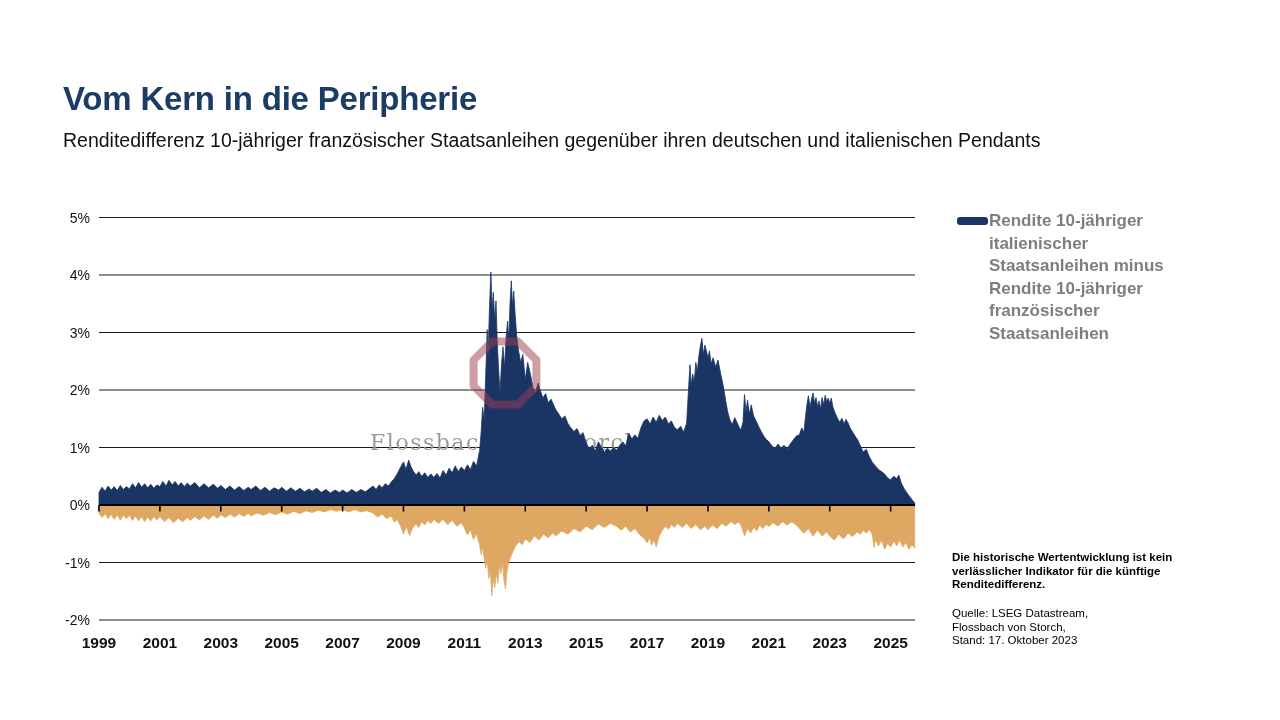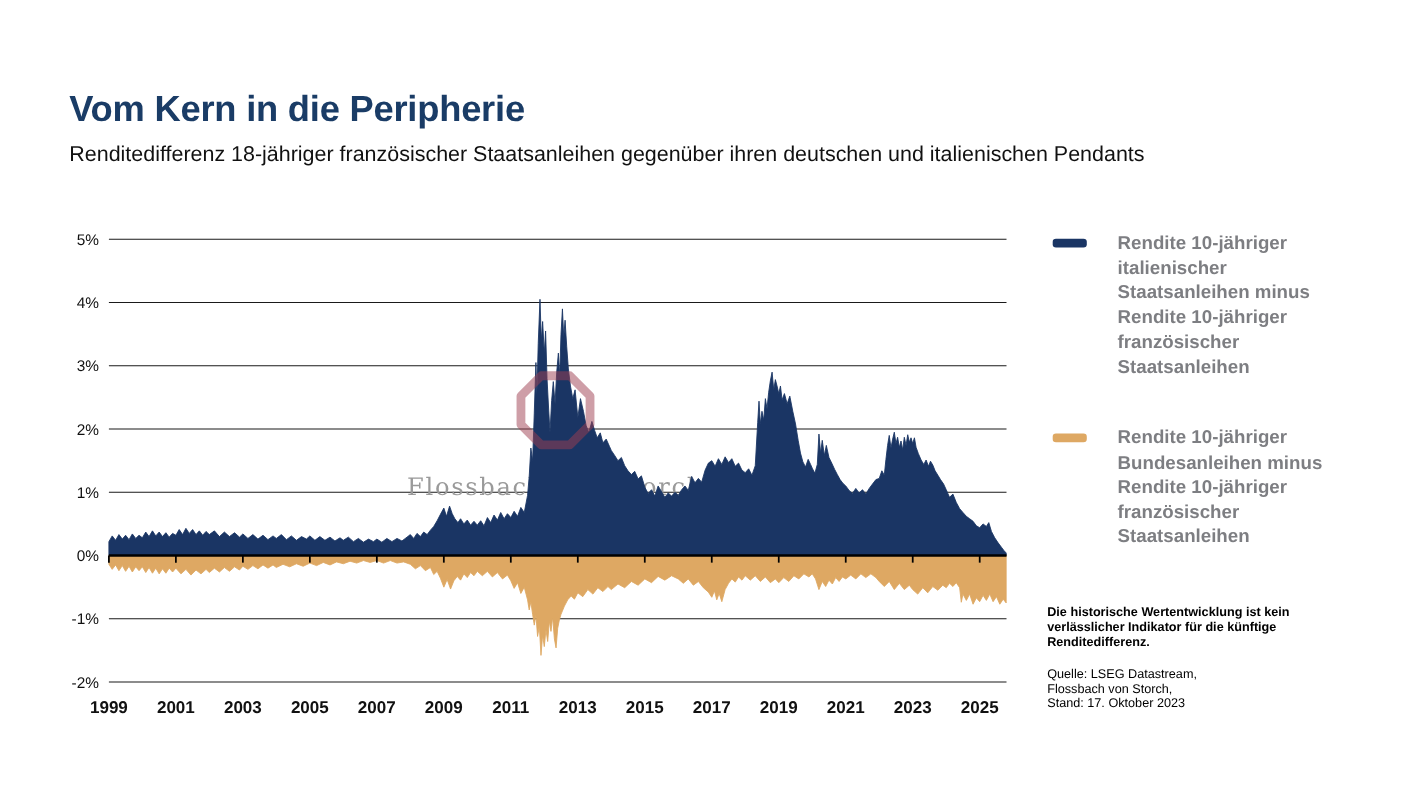--- a/index.html
+++ b/index.html
@@ -28,7 +28,7 @@
 
   <div class="page-title" style="color: rgb(26, 60, 102);">Vom Kern in die Peripherie</div>
 
-  <div class="page-subtitle">Renditedifferenz 18-jähriger französischer Staatsanleihen gegenüber ihren deutschen und italienischen Pendants</div>
+  <div class="page-subtitle">Renditedifferenz 10-jähriger französischer Staatsanleihen gegenüber ihren deutschen und italienischen Pendants</div>
 
   <svg id="chart-svg" viewBox="0 0 1280 720" xmlns="http://www.w3.org/2000/svg">
       <line x1="99" x2="915" y1="217.5" y2="217.5" stroke="#1a1a1a" stroke-width="1"></line>

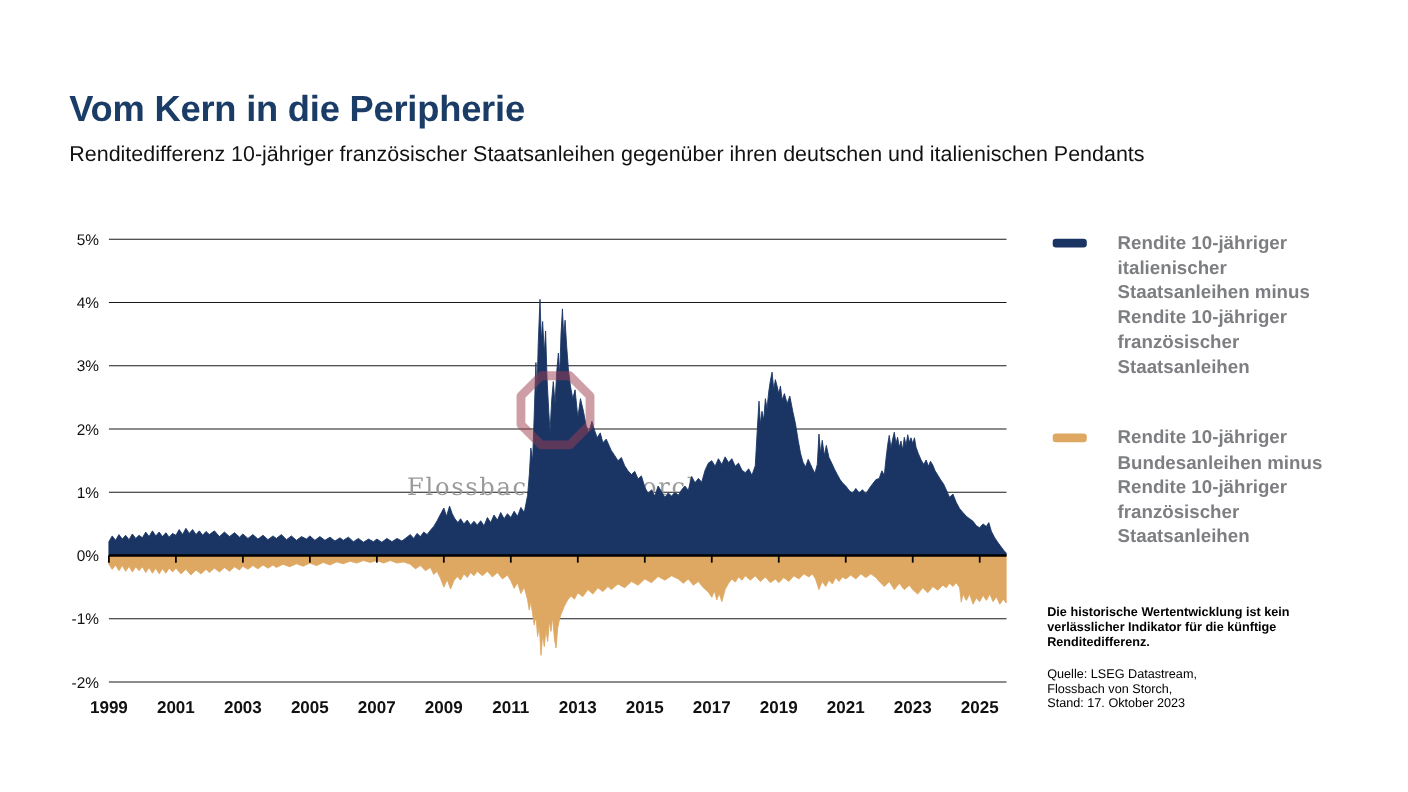--- a/index.html
+++ b/index.html
@@ -14,7 +14,7 @@
         flex-direction:column;gap:42px;}
   .legend-item{display:flex;flex-direction:row;align-items:flex-start;}
   .swatch{width:31px;height:8px;border-radius:3px;flex:0 0 31px;margin-top:7px;}
-  .legend-label{margin-left:28px;width:205px;font-size:17px;line-height:22.5px;
+  .legend-label{margin-left:1px;width:205px;font-size:17px;line-height:22.5px;
         font-weight:700;color:#7d7e82;}
   .disclaimer{position:absolute;left:952px;top:551px;width:224px;font-size:11.5px;
         line-height:13.5px;font-weight:700;color:#000000;}

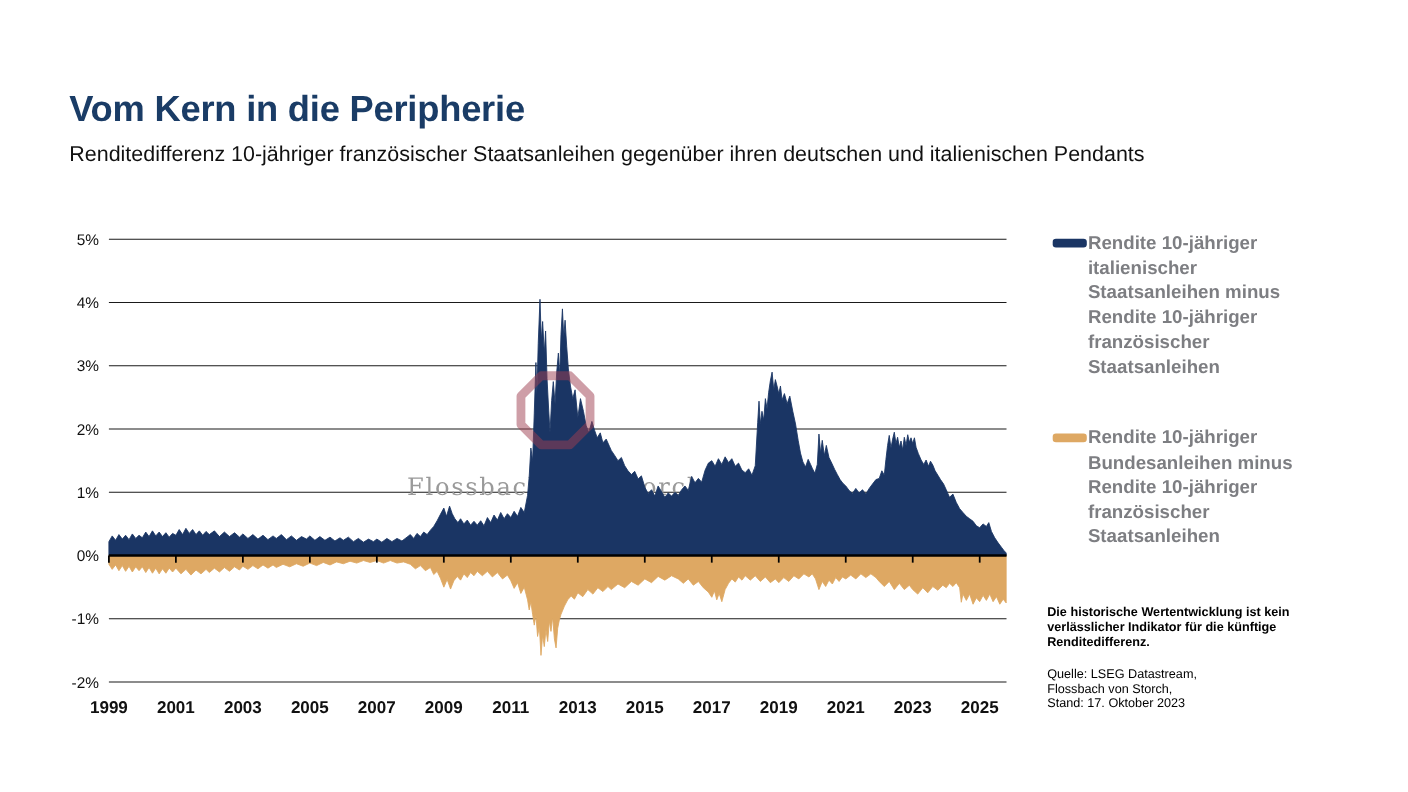--- a/index.html
+++ b/index.html
@@ -87,10 +87,6 @@
       <span class="swatch" style="background-color: rgb(26, 53, 100);"></span>
       <span class="legend-label">Rendite 10-jähriger italienischer Staatsanleihen minus Rendite 10-jähriger französischer Staatsanleihen</span>
     </div>
-    <div class="legend-item">
-      <span class="swatch" style="background-color: rgb(222, 168, 99);"></span>
-      <span class="legend-label">Rendite 10-jähriger Bundesanleihen minus Rendite 10-jähriger französischer Staatsanleihen</span>
-    </div>
   </div>
 
   <div class="disclaimer">Die historische Wertentwicklung ist kein verlässlicher Indikator für die künftige Renditedifferenz.</div>

